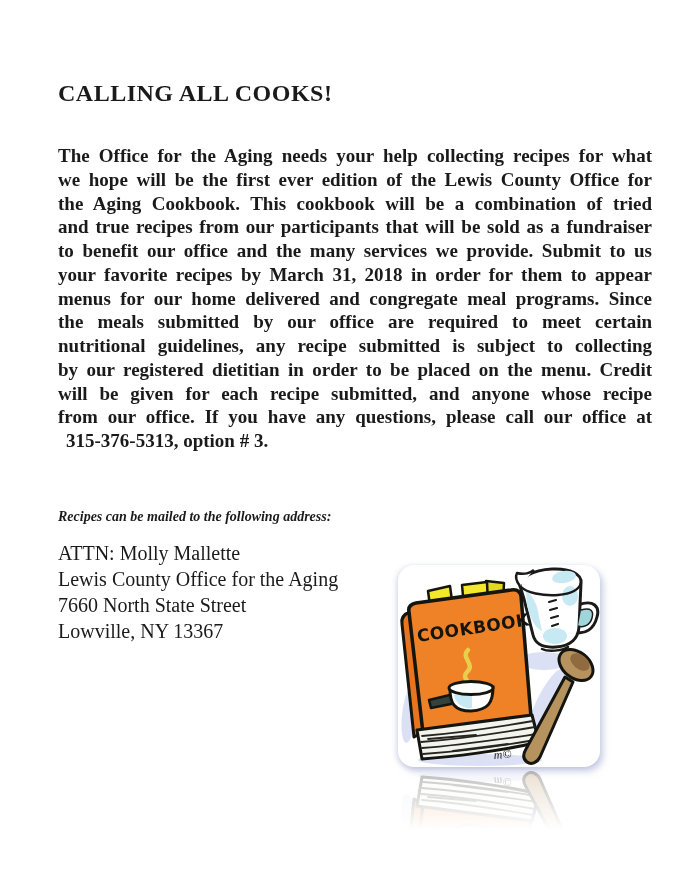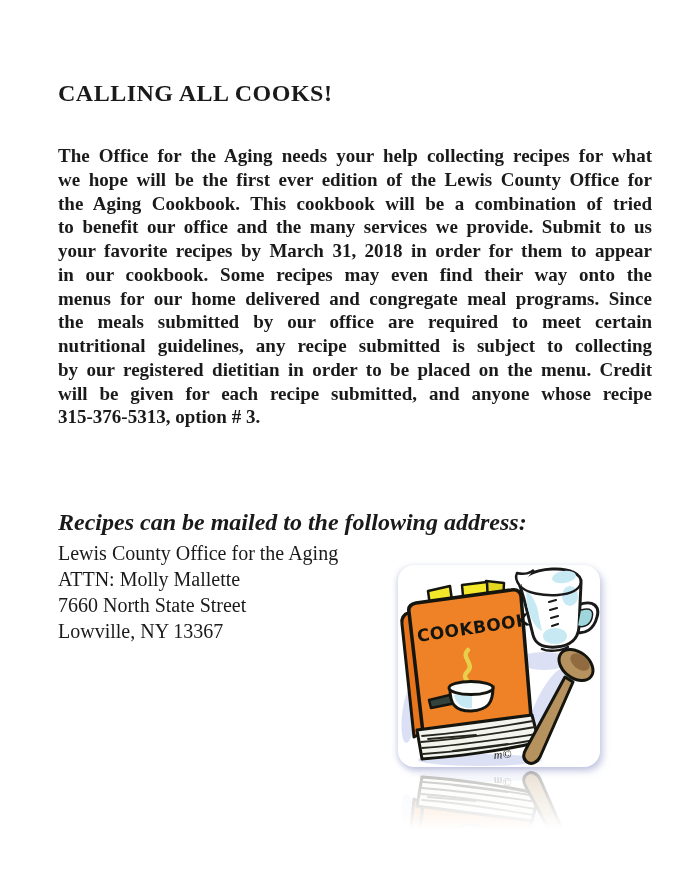--- a/index.html
+++ b/index.html
@@ -43,6 +43,7 @@
       <div class="body-line">The Office for the Aging needs your help collecting recipes for what</div>
       <div class="body-line">we hope will be the first ever edition of the Lewis County Office for</div>
       <div class="body-line">the Aging Cookbook. This cookbook will be a combination of tried</div>
+      <div class="body-line">and true recipes from our participants that will be sold as a fundraiser</div>
       <div class="body-line">to benefit our office and the many services we provide. Submit to us</div>
       <div class="body-line">your favorite recipes by March 31, 2018 in order for them to appear</div>
       <div class="body-line">in our cookbook. Some recipes may even find their way onto the</div>

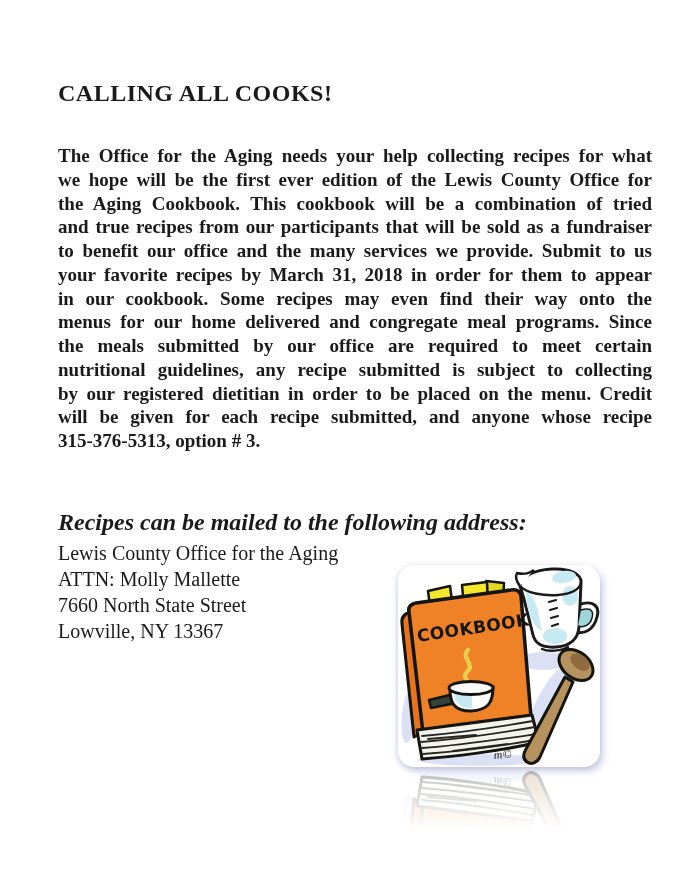--- a/index.html
+++ b/index.html
@@ -46,7 +46,6 @@
       <div class="body-line">and true recipes from our participants that will be sold as a fundraiser</div>
       <div class="body-line">to benefit our office and the many services we provide. Submit to us</div>
       <div class="body-line">your favorite recipes by March 31, 2018 in order for them to appear</div>
-      <div class="body-line">in our cookbook. Some recipes may even find their way onto the</div>
       <div class="body-line">menus for our home delivered and congregate meal programs. Since</div>
       <div class="body-line">the meals submitted by our office are required to meet certain</div>
       <div class="body-line">nutritional guidelines, any recipe submitted is subject to collecting</div>

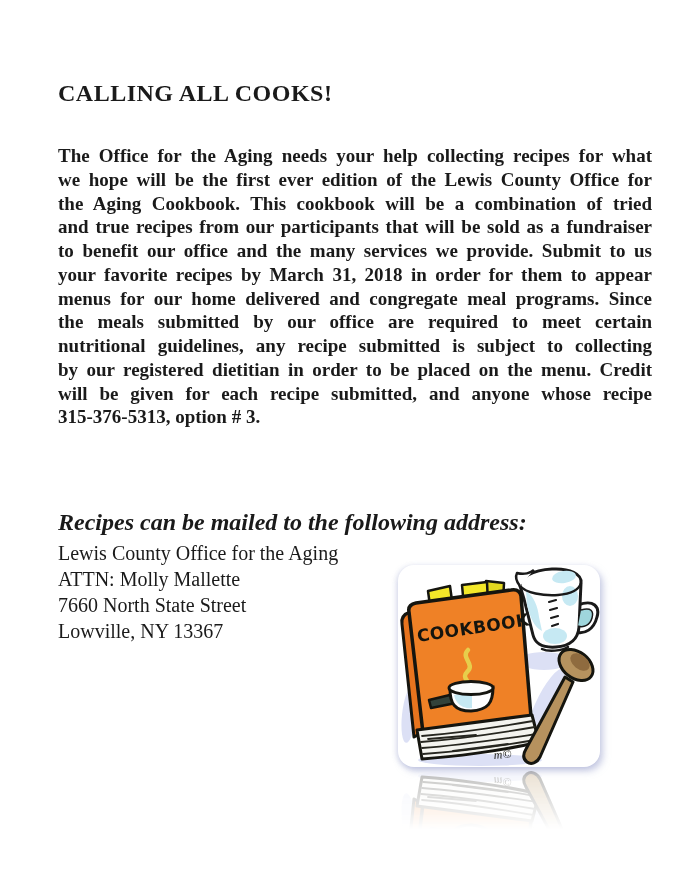--- a/index.html
+++ b/index.html
@@ -51,6 +51,7 @@
       <div class="body-line">nutritional guidelines, any recipe submitted is subject to collecting</div>
       <div class="body-line">by our registered dietitian in order to be placed on the menu. Credit</div>
       <div class="body-line">will be given for each recipe submitted, and anyone whose recipe</div>
+      <div class="body-line">from our office. If you have any questions, please call our office at</div>
       <div class="body-line">315-376-5313, option # 3.</div>
     </div>
 

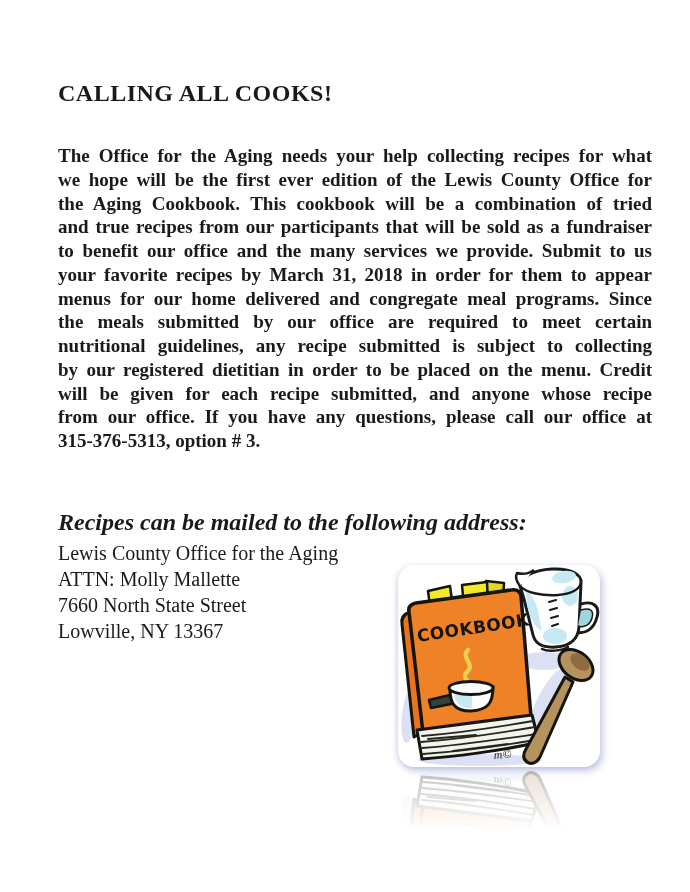--- a/index.html
+++ b/index.html
@@ -13,7 +13,7 @@
   .paragraph{position:absolute;top:144px;left:58px;width:594px;
              font-size:19px;line-height:23.75px;}
   .body-line{text-align:justify;text-align-last:justify;white-space:normal;font-weight:bold;}
-  .body-line:last-child{text-align-last:left;}
+  .body-line:last-child{text-align-last:left;margin-left:8px;}
 
   .mail-heading{position:absolute;top:509px;left:58px;width:594px;
                 font-size:24px;font-weight:bold;font-style:italic;}

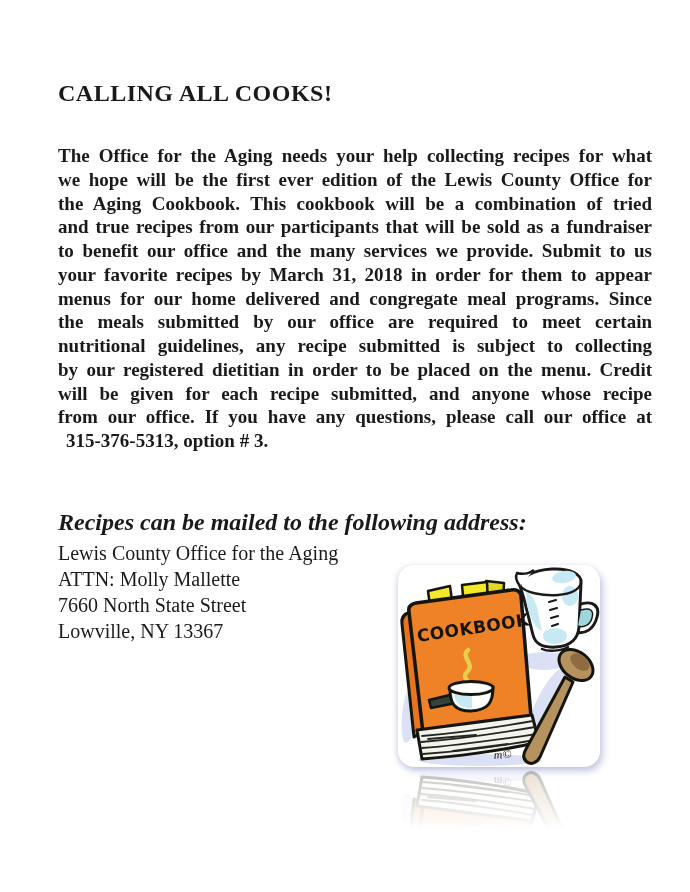--- a/index.html
+++ b/index.html
@@ -16,7 +16,7 @@
   .body-line:last-child{text-align-last:left;margin-left:8px;}
 
   .mail-heading{position:absolute;top:509px;left:58px;width:594px;
-                font-size:24px;font-weight:bold;font-style:italic;}
+                font-size:14px;font-weight:bold;font-style:italic;}
 
   .address{position:absolute;top:540px;left:58px;width:340px;
            font-size:20px;line-height:26px;}

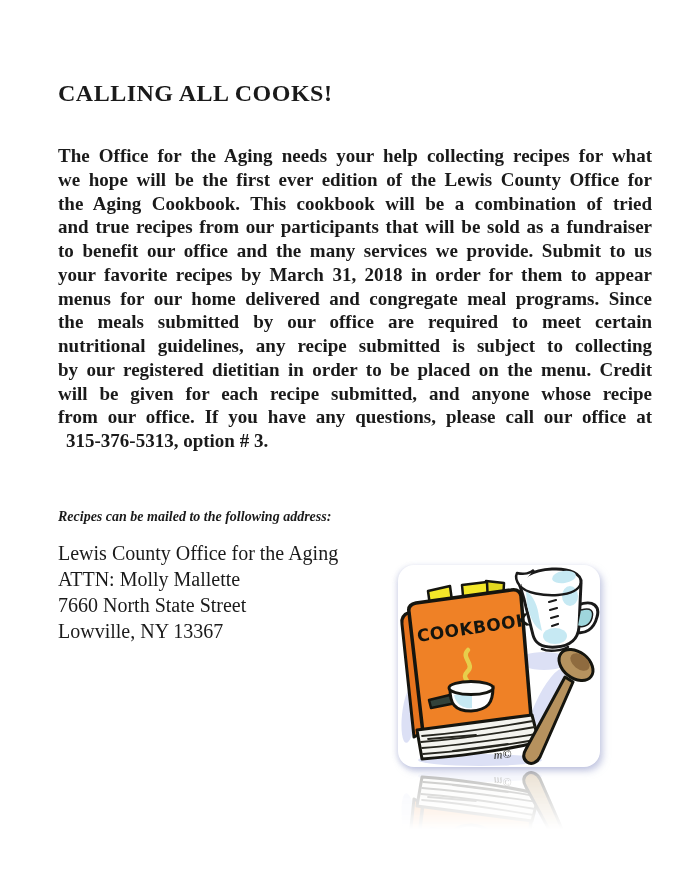--- a/index.html
+++ b/index.html
@@ -58,8 +58,8 @@
   <div class="mail-heading">Recipes can be mailed to the following address:</div>
 
   <div class="address">
+      <div class="address-line">ATTN: Molly Mallette</div>
       <div class="address-line">Lewis County Office for the Aging</div>
-      <div class="address-line">ATTN: Molly Mallette</div>
       <div class="address-line">7660 North State Street</div>
       <div class="address-line">Lowville, NY 13367</div>
     </div>

